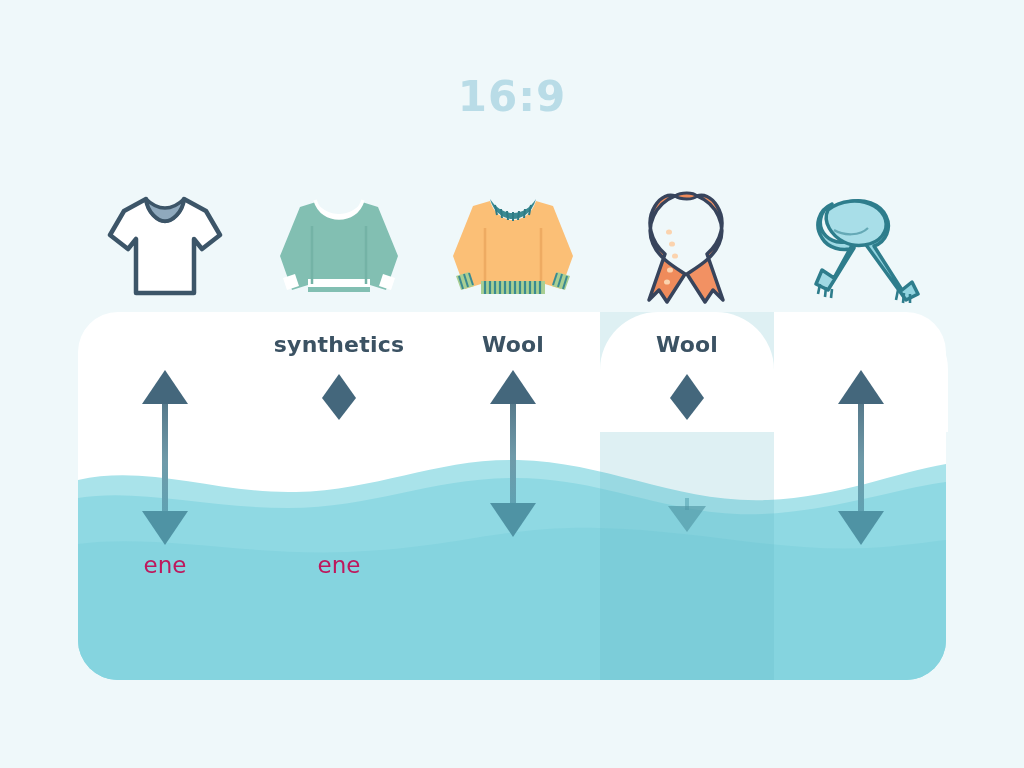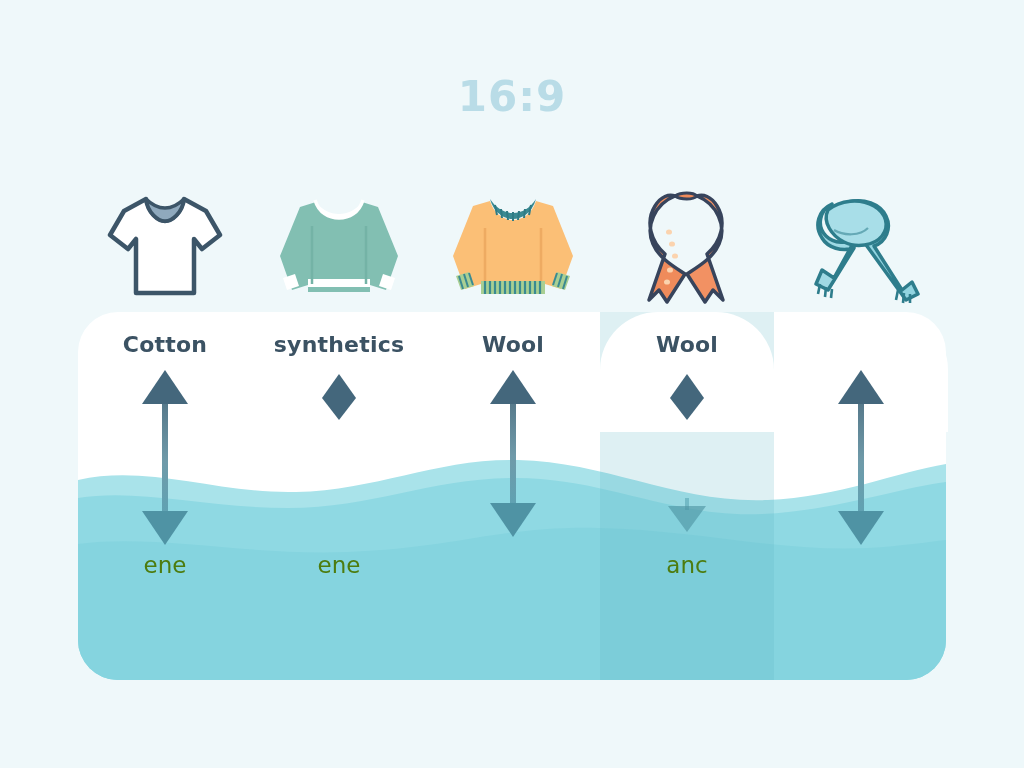--- a/index.html
+++ b/index.html
@@ -171,7 +171,6 @@
         <path d="M44,12 C46,26 56,34 63,34 C70,34 80,26 82,12 C76,18 70,21 63,21 C56,21 50,18 44,12 Z" fill="#8fa9bd" stroke="#3c5568" stroke-width="3.5" stroke-linejoin="round"></path>
       </svg>
     </div>
-    <div class="col-label">Cotton</div>
     <div class="arrow-wrap">
       <svg width="174" height="185" viewBox="0 0 174 185">
         <defs>

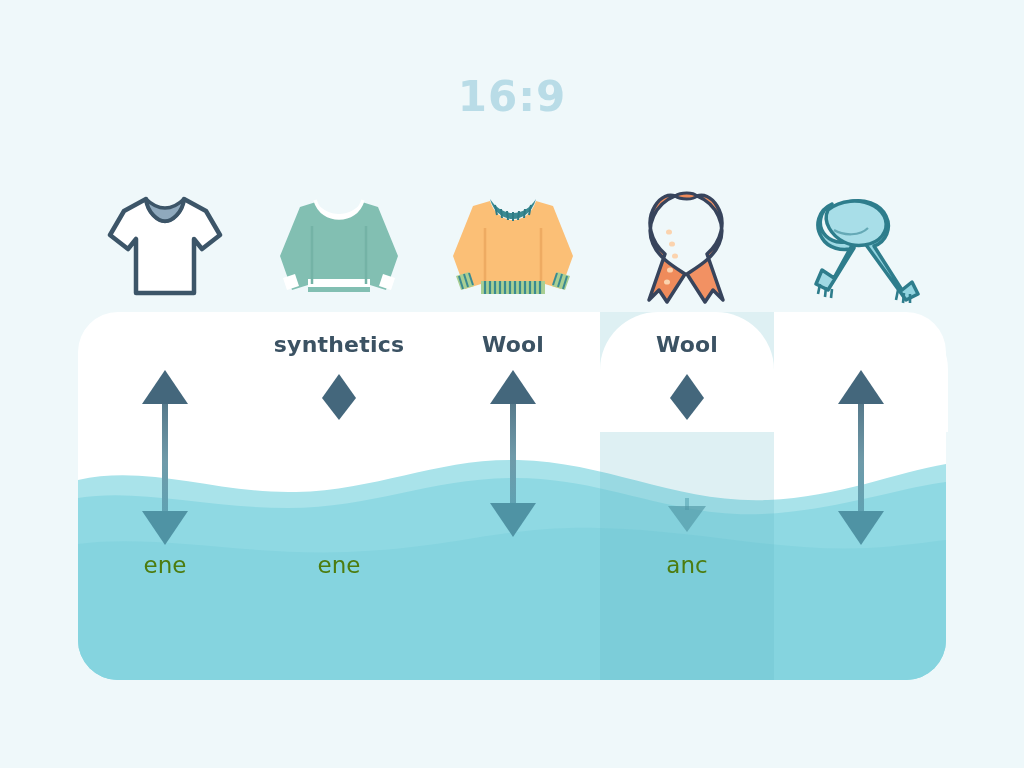--- a/index.html
+++ b/index.html
@@ -126,7 +126,7 @@
     text-align: center;
     font-size: 23px;
     font-weight: 400;
-    color: #4d7c0f;
+    color: #be185d;
   }
 </style>
 </head>

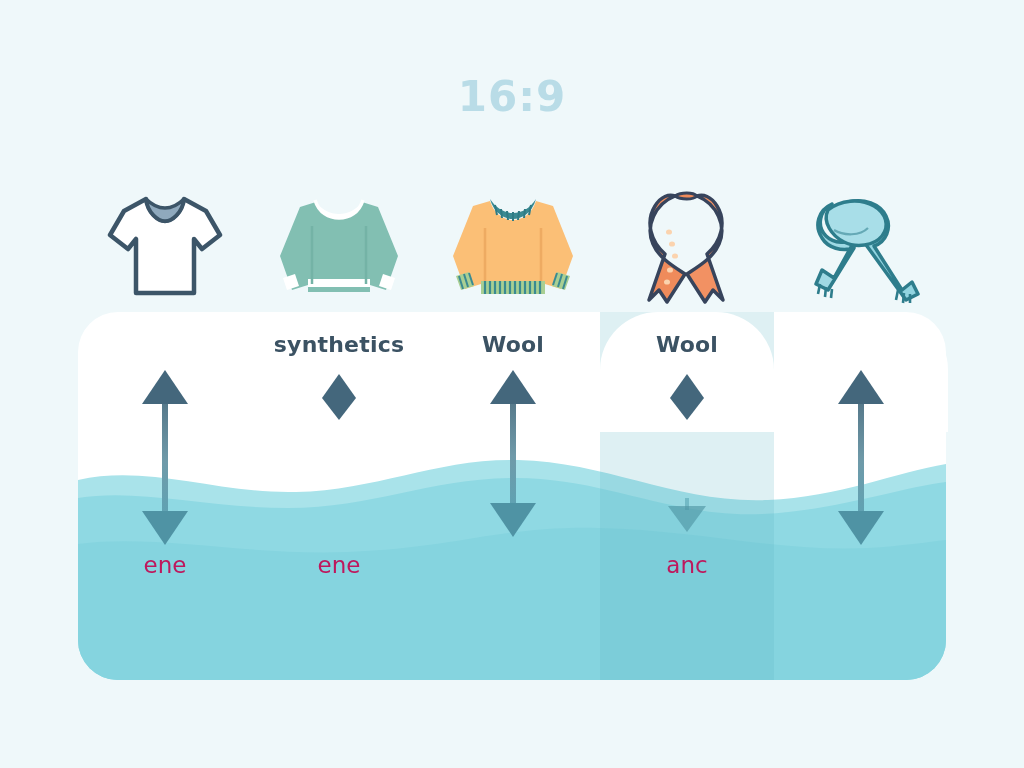--- a/index.html
+++ b/index.html
@@ -302,7 +302,6 @@
         <polygon points="87,162 106,136 68,136" fill="#4e93a2" opacity="0.62"></polygon>
       </svg>
     </div>
-    <div class="bot-label">anc</div>
   </div>
 
   <div class="col" style="left:774px;">

